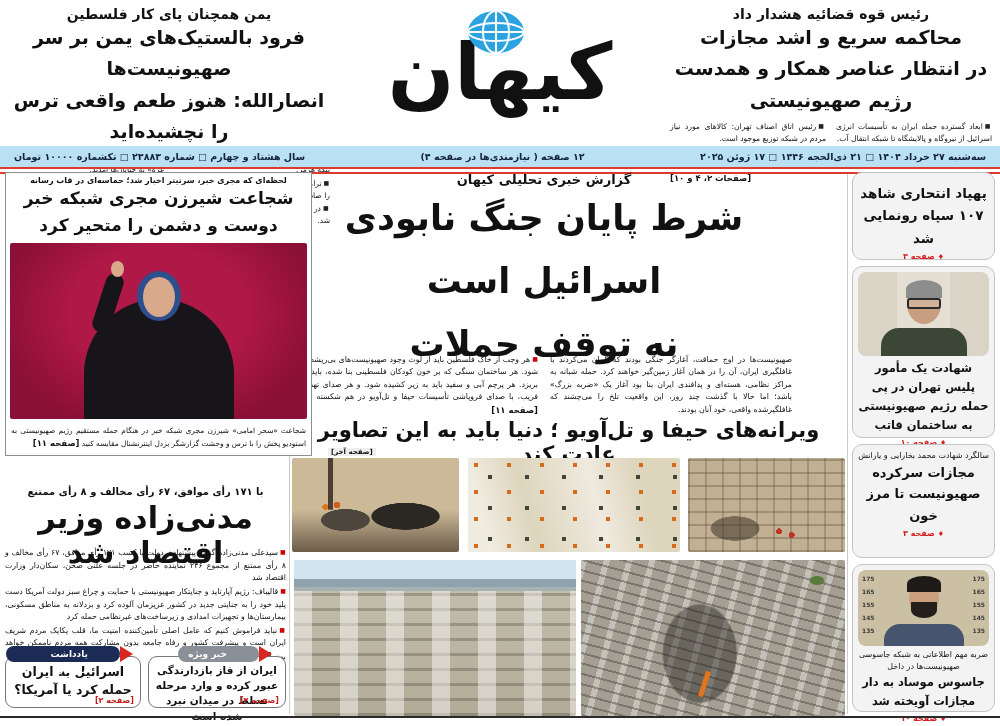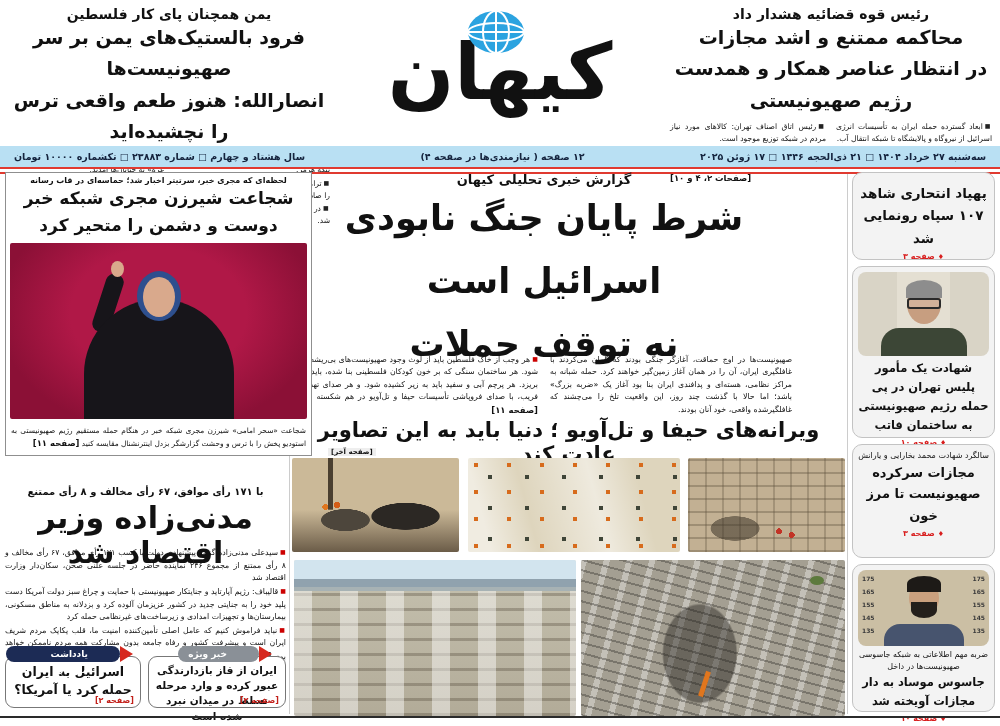--- a/index.html
+++ b/index.html
@@ -167,7 +167,7 @@
 
   <div class="abs topblock ctr" style="right:8px;">
     <div class="kick">رئیس قوه قضائیه هشدار داد</div>
-    <div class="hl">محاکمه ممتنع و اشد مجازات</div>
+    <div class="hl">محاکمه سریع و اشد مجازات</div>
     <div class="hl">در انتظار عناصر همکار و همدست رژیم صهیونیستی</div>
     <div class="briefs">
       <div class="col">

